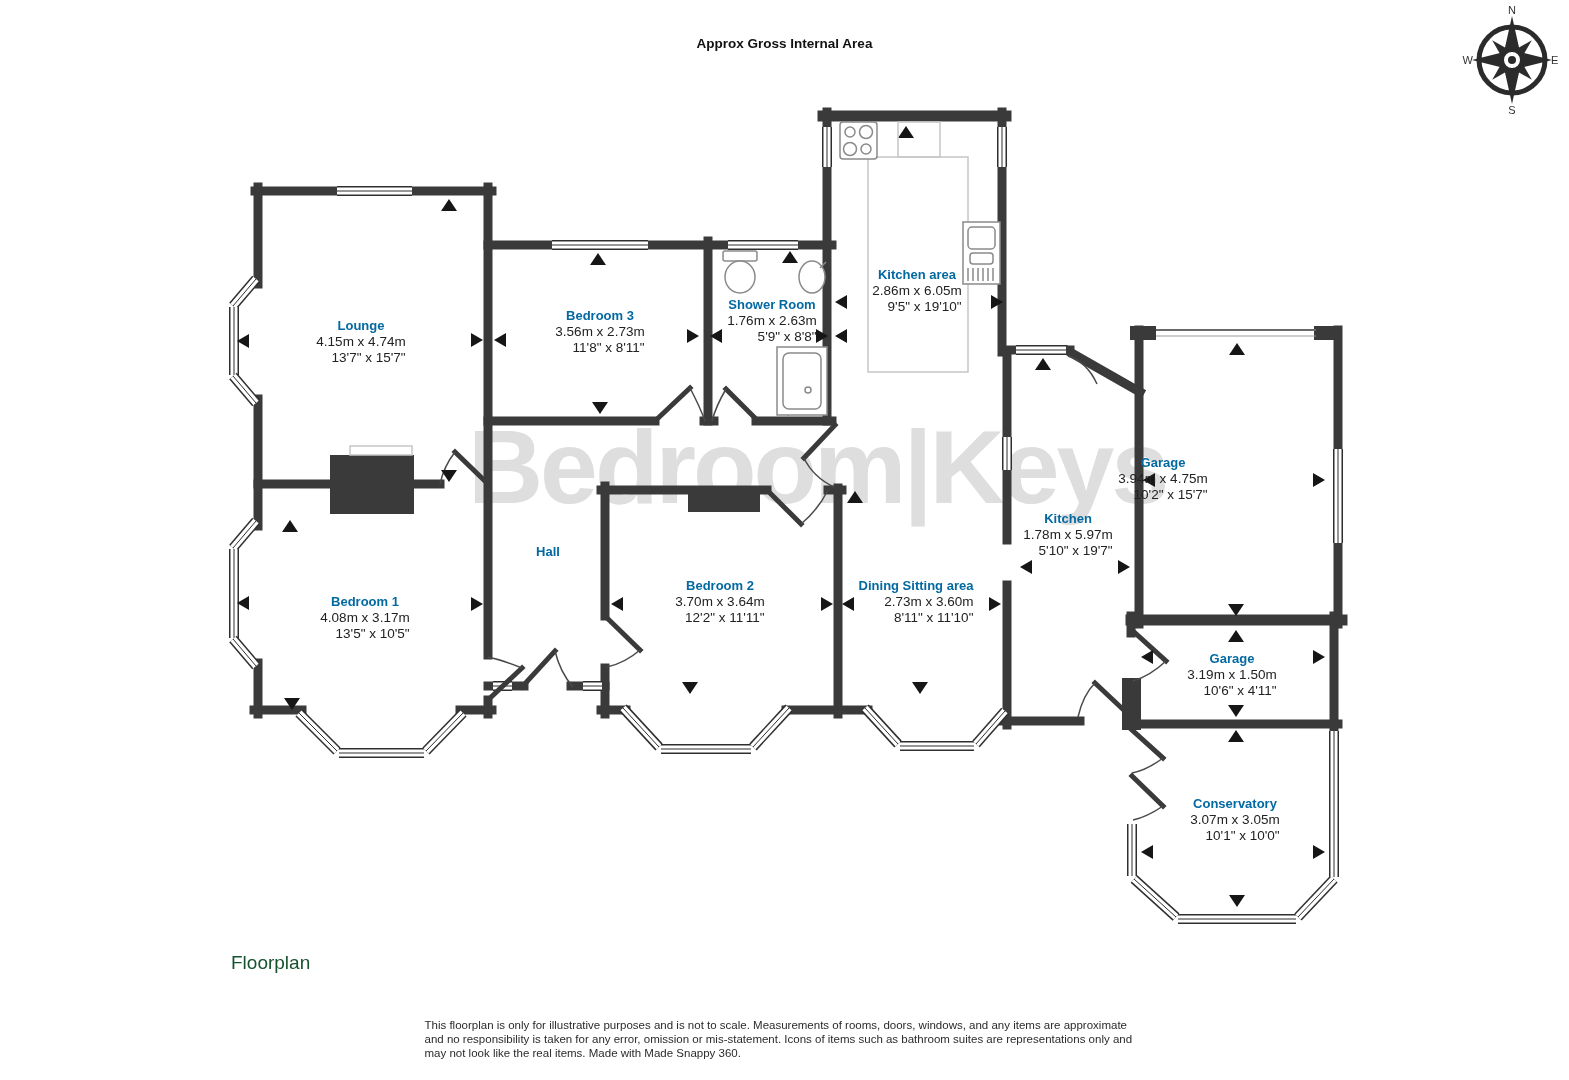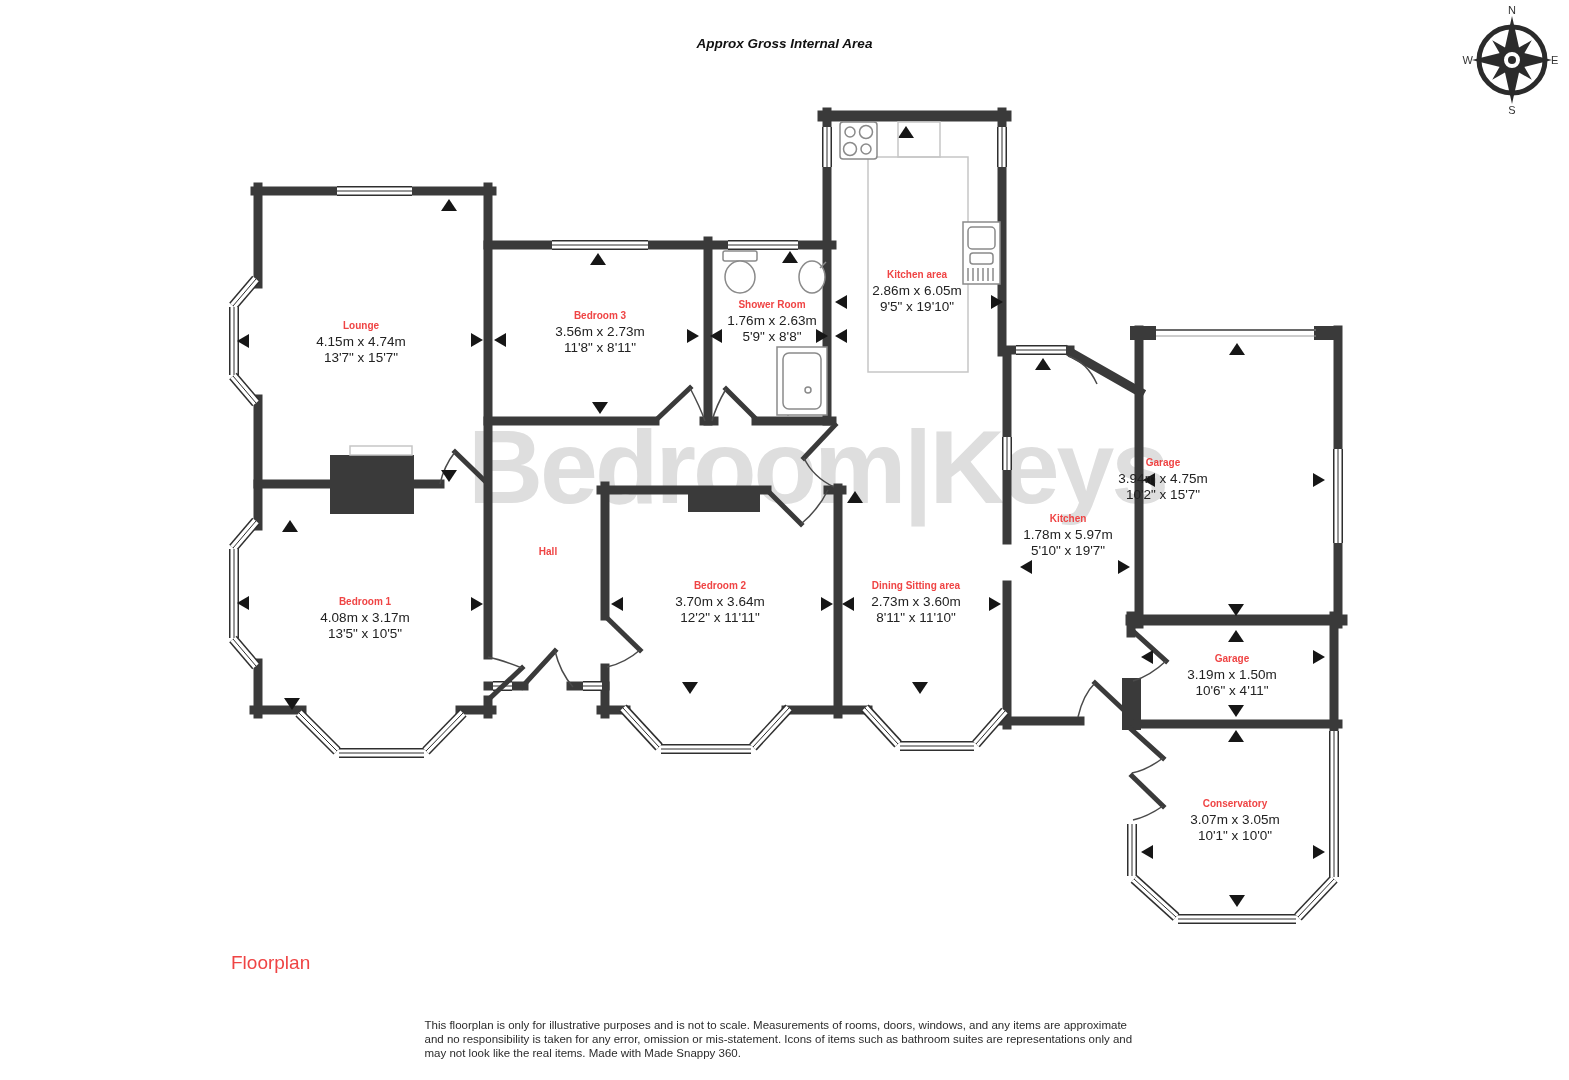--- a/index.html
+++ b/index.html
@@ -6,7 +6,7 @@
   #canvas{position:relative;width:1569px;height:1080px;background:#fff;overflow:hidden;
           font-family:"Liberation Sans","DejaVu Sans",sans-serif;color:#1f1f1f;}
   .hdr{position:absolute;top:36px;left:0;width:100%;text-align:center;z-index:3;}
-  .hdr div{font-weight:bold;font-size:13.5px;line-height:15px;color:#111;font-style:italic;}
+  .hdr div{font-weight:bold;font-size:13.5px;line-height:15px;color:#111;}
   .watermark{position:absolute;left:468px;top:408px;z-index:1;font-weight:bold;
              font-size:104px;letter-spacing:-3px;color:#dedede;white-space:nowrap;}
   svg.plan{position:absolute;left:0;top:0;z-index:2;}

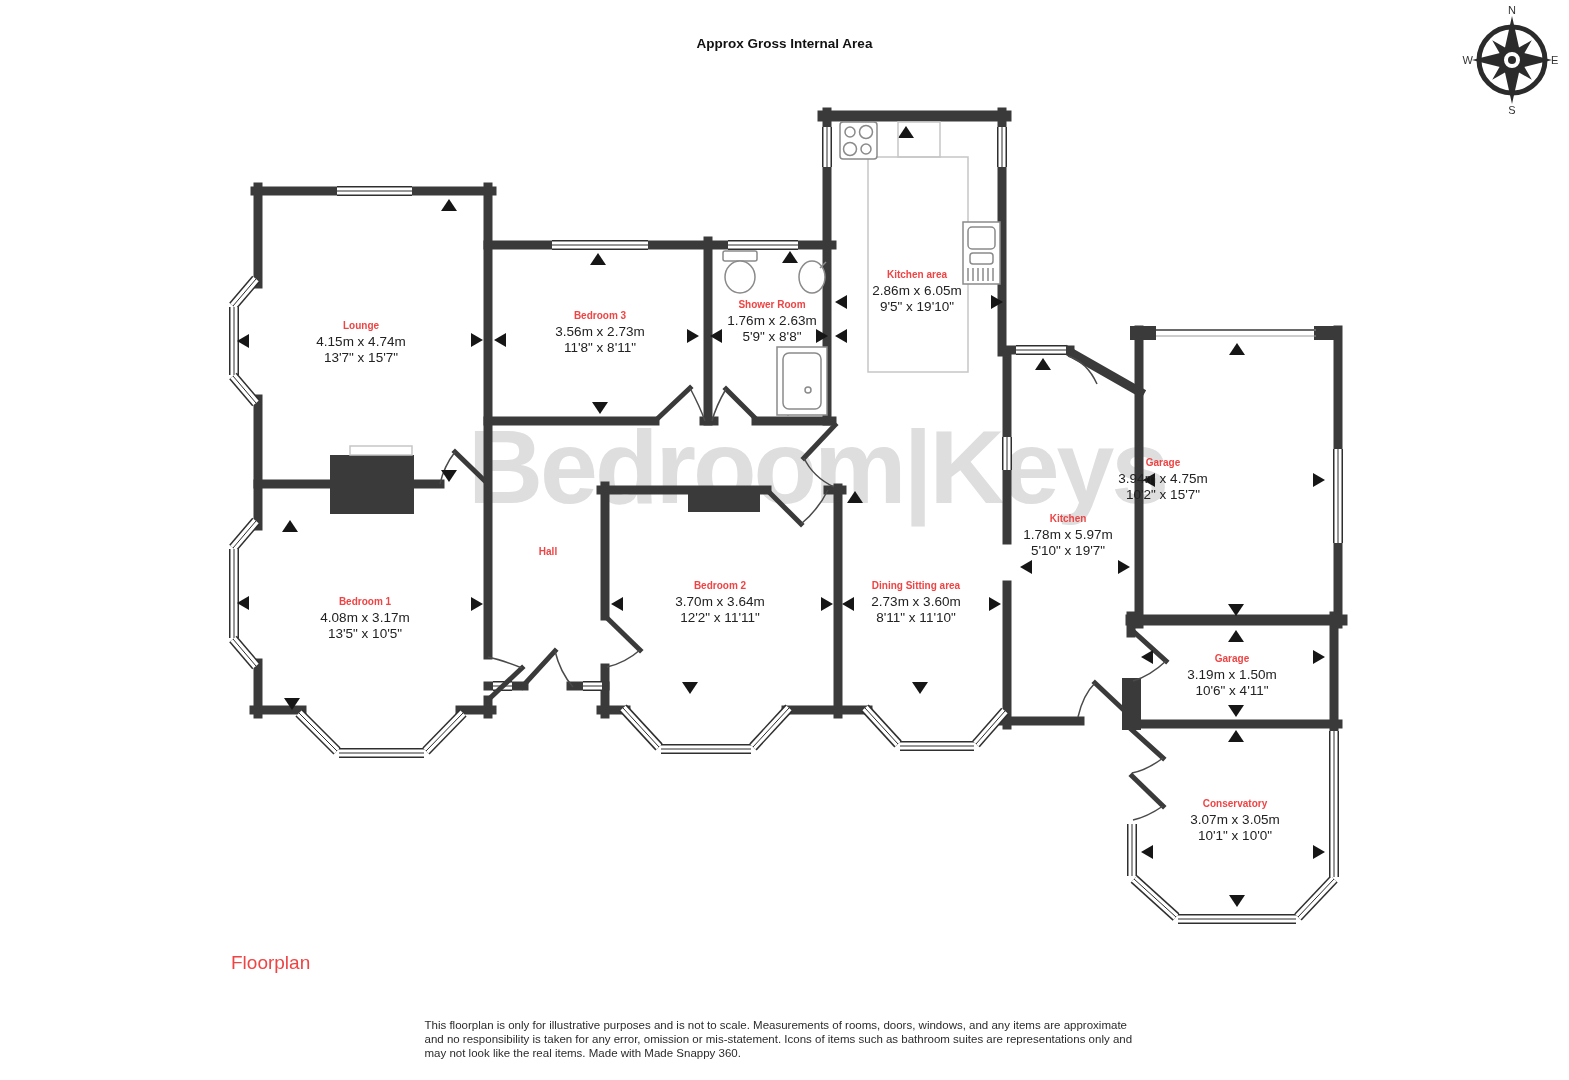--- a/index.html
+++ b/index.html
@@ -12,7 +12,7 @@
   svg.plan{position:absolute;left:0;top:0;z-index:2;}
   .rlabel{position:absolute;transform:translate(-50%,-50%);text-align:center;
           white-space:nowrap;z-index:3;}
-  .rname{font-weight:bold;font-size:10px;line-height:16px;color:#ef4444;}
+  .rname{font-weight:bold;font-size:13px;line-height:16px;color:#0369a1;}
   .rdim{font-size:13.5px;line-height:16px;color:#222;}
   .floorplan-caption{position:absolute;left:231px;top:952px;font-size:19px;color:#ef4444;z-index:3;}
   .disclaimer{position:absolute;left:0;right:0;top:1018px;margin:0 auto;width:720px;

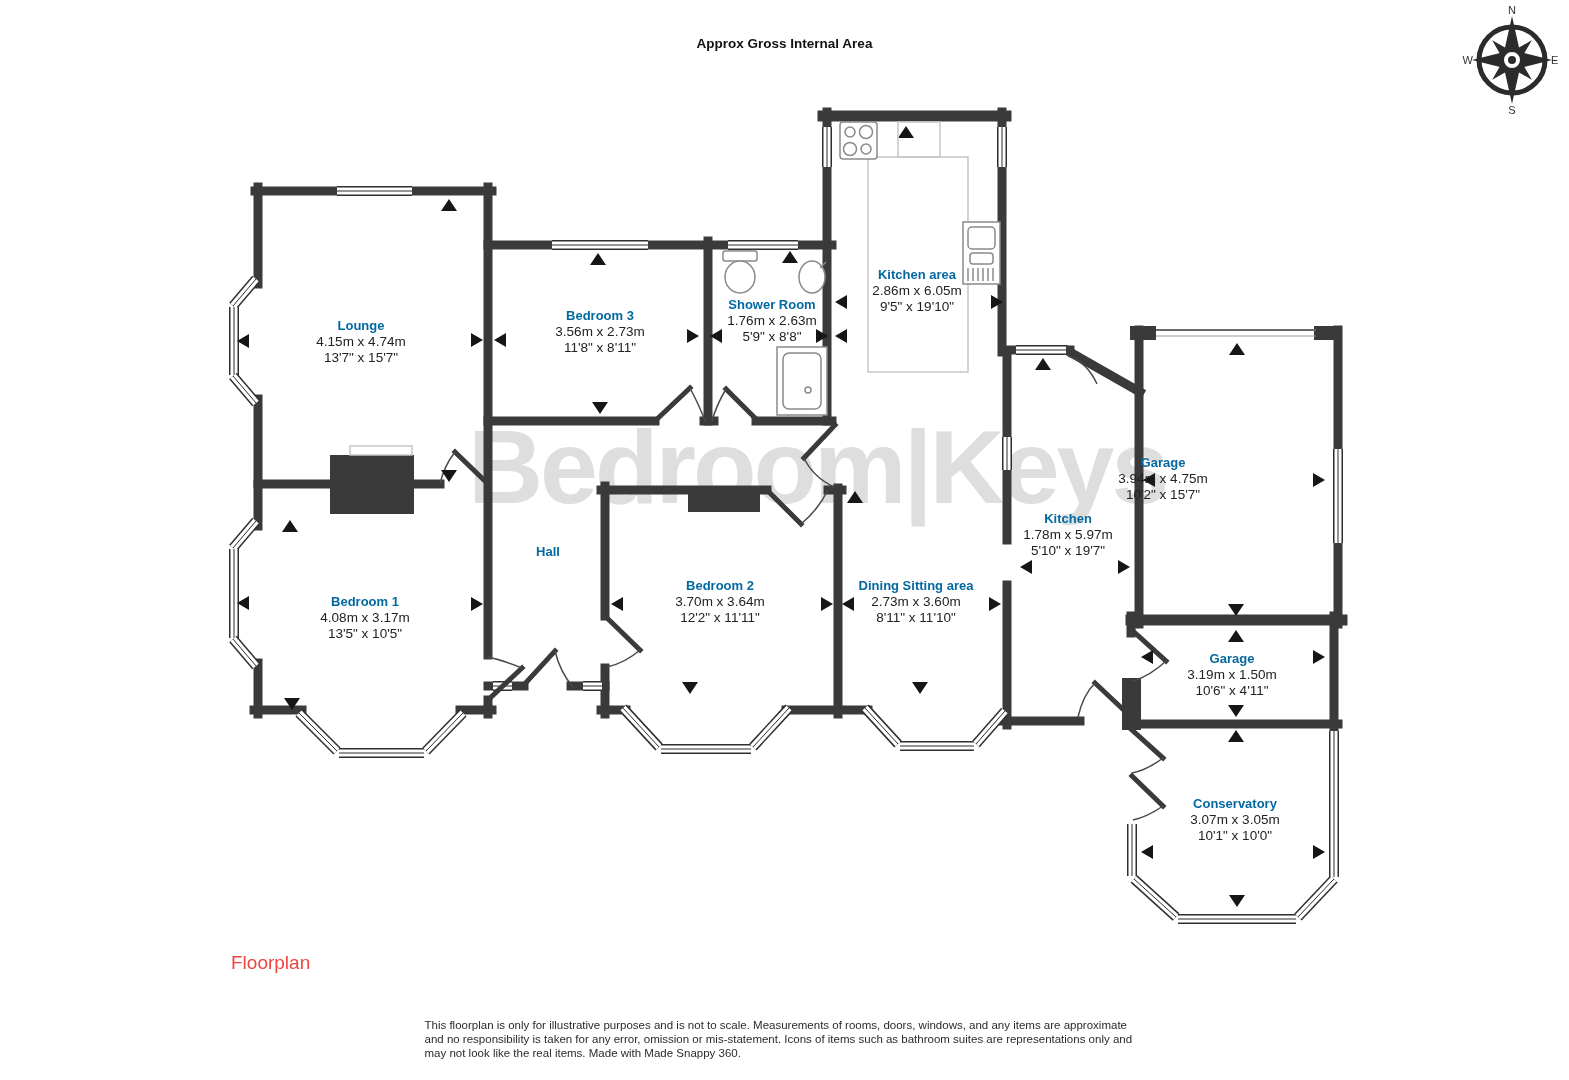--- a/index.html
+++ b/index.html
@@ -13,7 +13,7 @@
   .rlabel{position:absolute;transform:translate(-50%,-50%);text-align:center;
           white-space:nowrap;z-index:3;}
   .rname{font-weight:bold;font-size:13px;line-height:16px;color:#0369a1;}
-  .rdim{font-size:13.5px;line-height:16px;color:#222;}
+  .rdim{font-size:13.5px;line-height:16px;color:#222;text-align:right;}
   .floorplan-caption{position:absolute;left:231px;top:952px;font-size:19px;color:#ef4444;z-index:3;}
   .disclaimer{position:absolute;left:0;right:0;top:1018px;margin:0 auto;width:720px;
               font-size:11.5px;line-height:14px;color:#2b2b2b;z-index:3;}

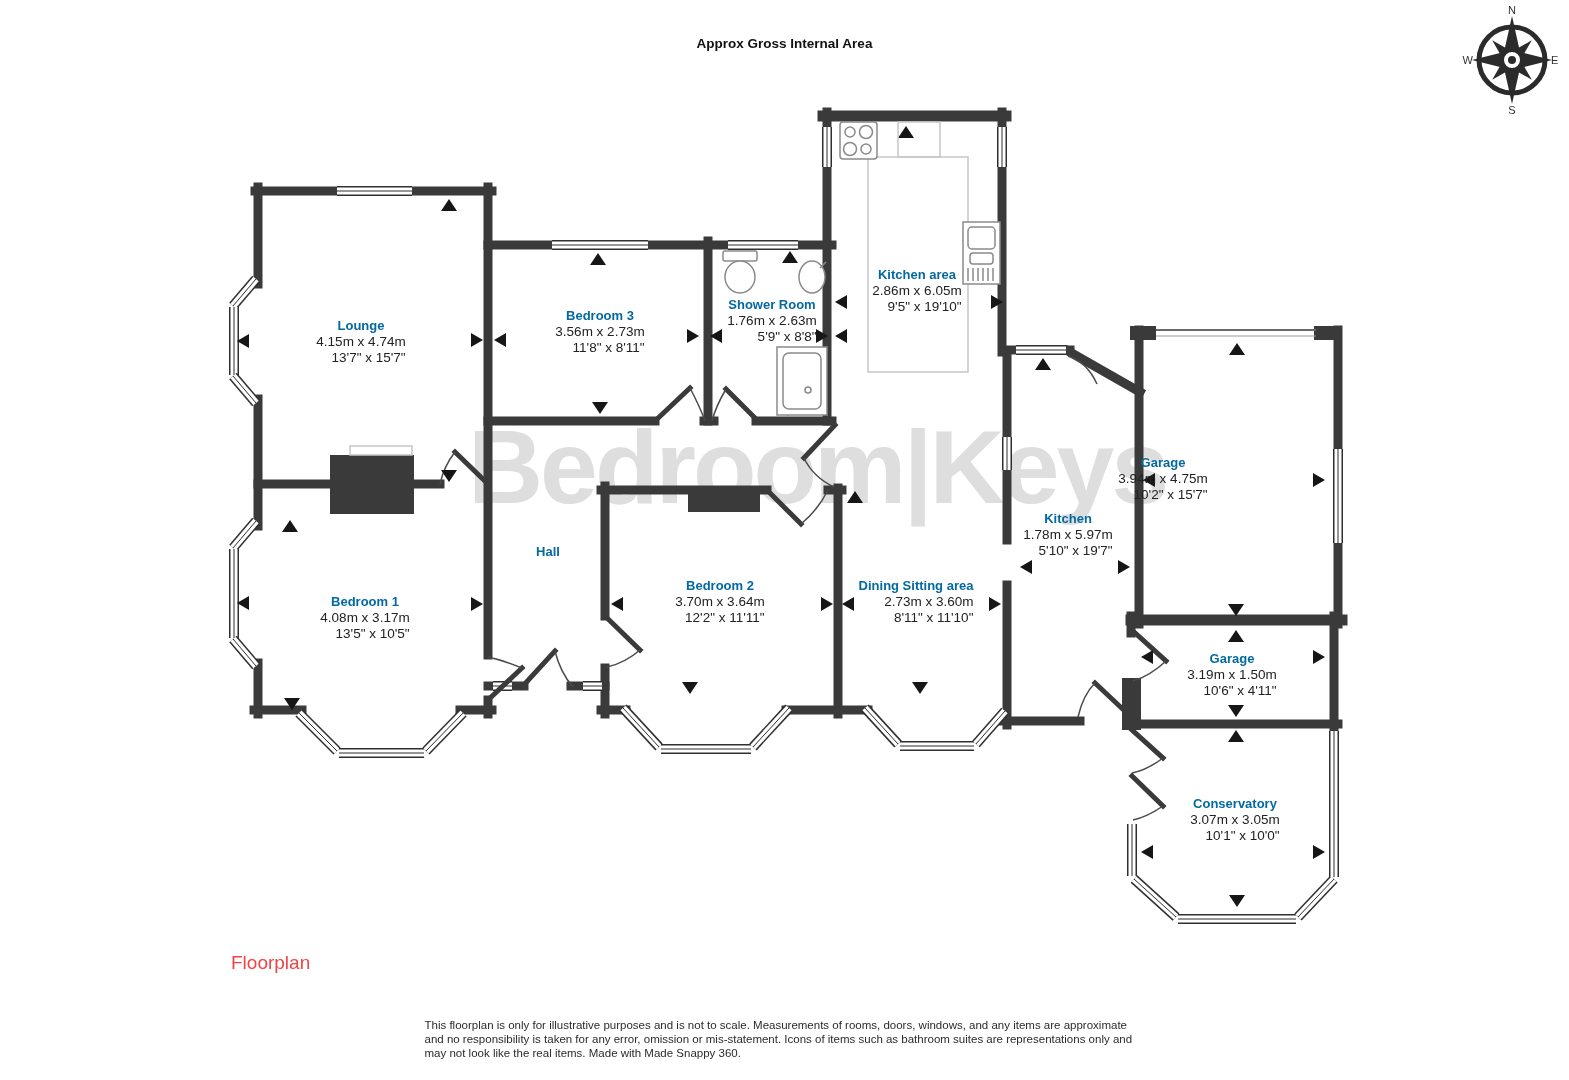--- a/index.html
+++ b/index.html
@@ -14,7 +14,7 @@
           white-space:nowrap;z-index:3;}
   .rname{font-weight:bold;font-size:13px;line-height:16px;color:#0369a1;}
   .rdim{font-size:13.5px;line-height:16px;color:#222;text-align:right;}
-  .floorplan-caption{position:absolute;left:231px;top:952px;font-size:19px;color:#ef4444;z-index:3;}
+  .floorplan-caption{position:absolute;left:231px;top:952px;font-size:19px;color:#14532d;z-index:3;}
   .disclaimer{position:absolute;left:0;right:0;top:1018px;margin:0 auto;width:720px;
               font-size:11.5px;line-height:14px;color:#2b2b2b;z-index:3;}
   

